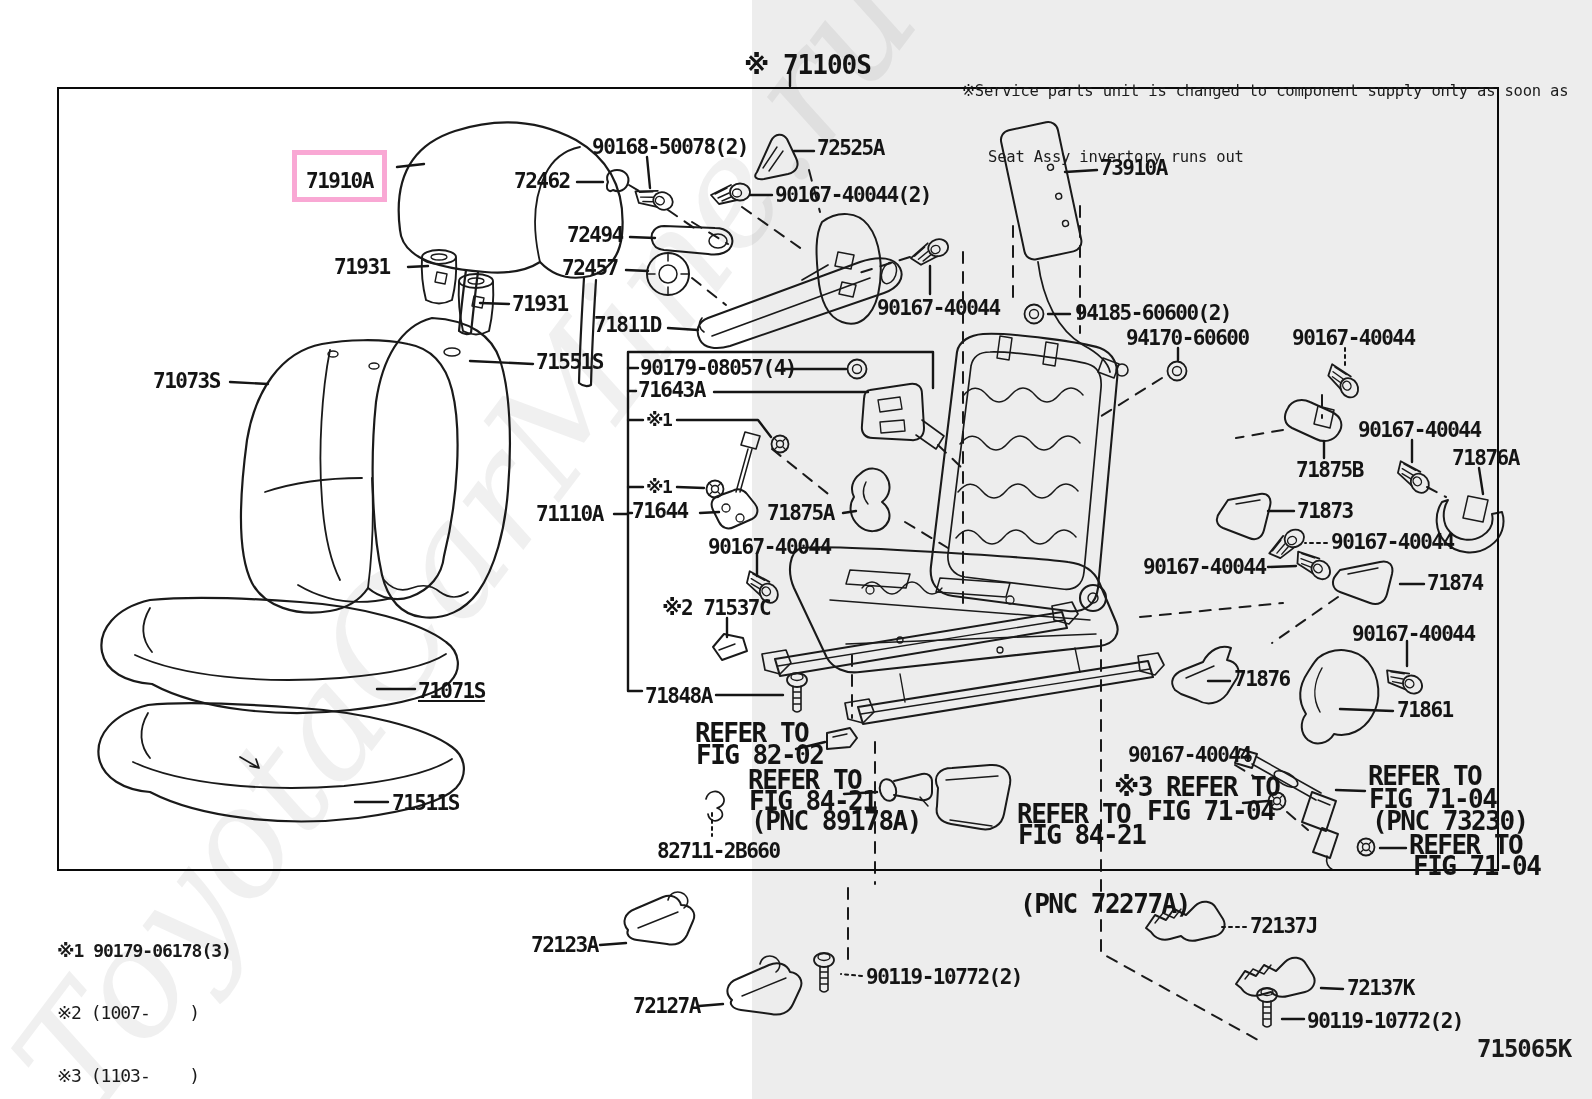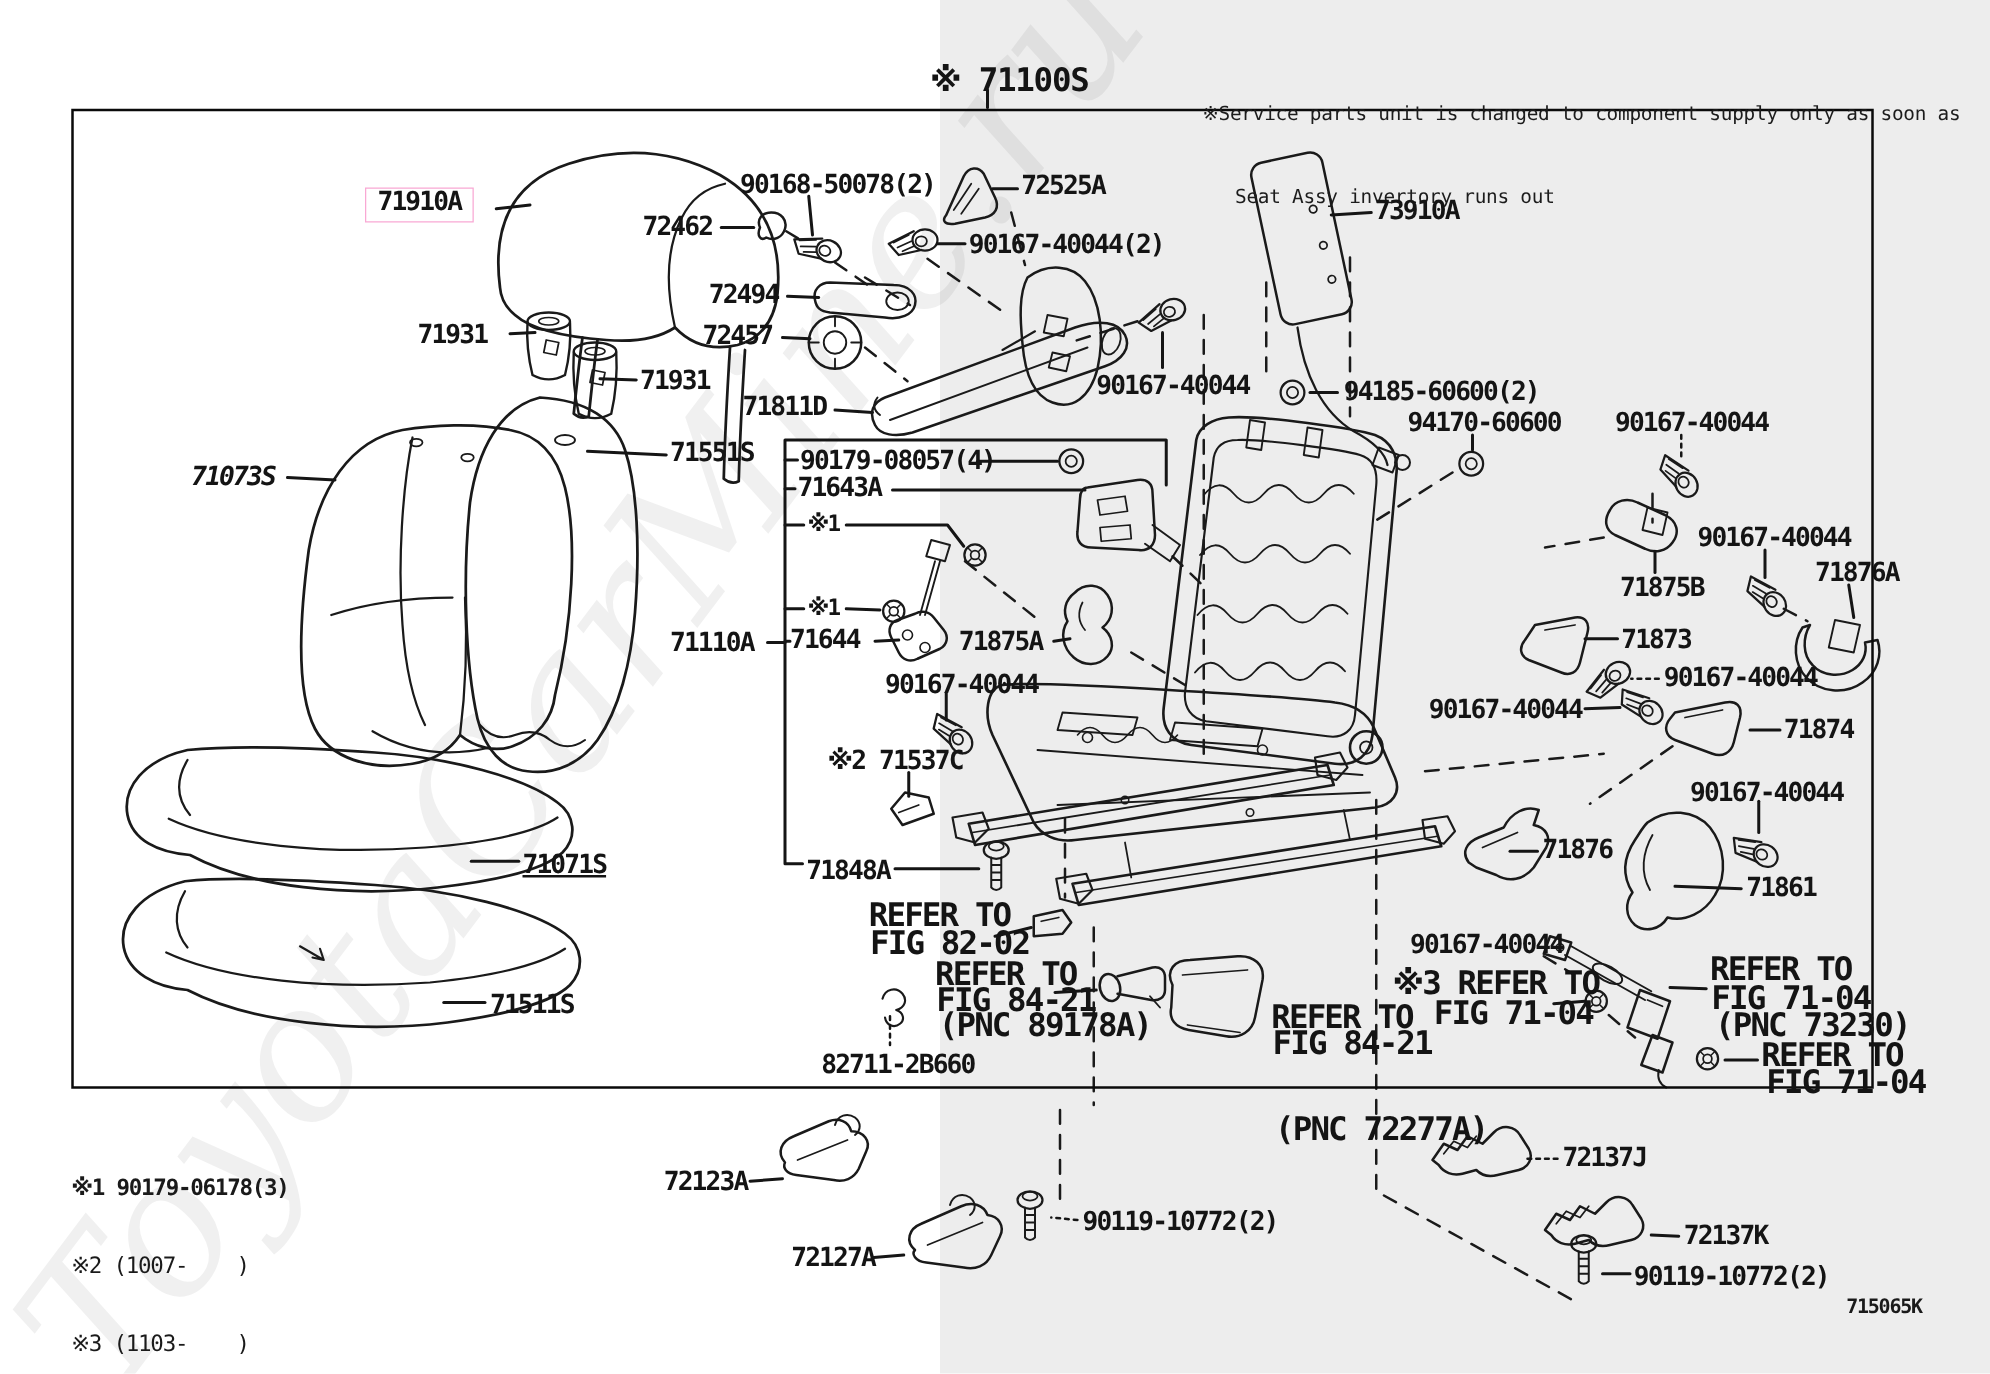--- a/index.html
+++ b/index.html
@@ -17,7 +17,7 @@
   .lbl{position:absolute;font-weight:bold;font-size:21px;letter-spacing:-1.5px;color:#141414;white-space:pre;line-height:1;}
   .lbl.ref{font-size:26px;}
   .lbl.marker{font-size:18px;}
-  .lbl.hl{border:1px solid #f9a8d4;padding:0 9px 5px;}
+  .lbl.hl{border:5px solid #f9a8d4;padding:16px 9px 5px;}
   .footnotes{position:absolute;left:57px;top:899px;font-size:18px;letter-spacing:-1px;color:#1a1a1a;line-height:1.16;white-space:pre;}
   .footnotes .fn{font-weight:normal;}
   .footnotes .fn.bold{font-weight:bold;}

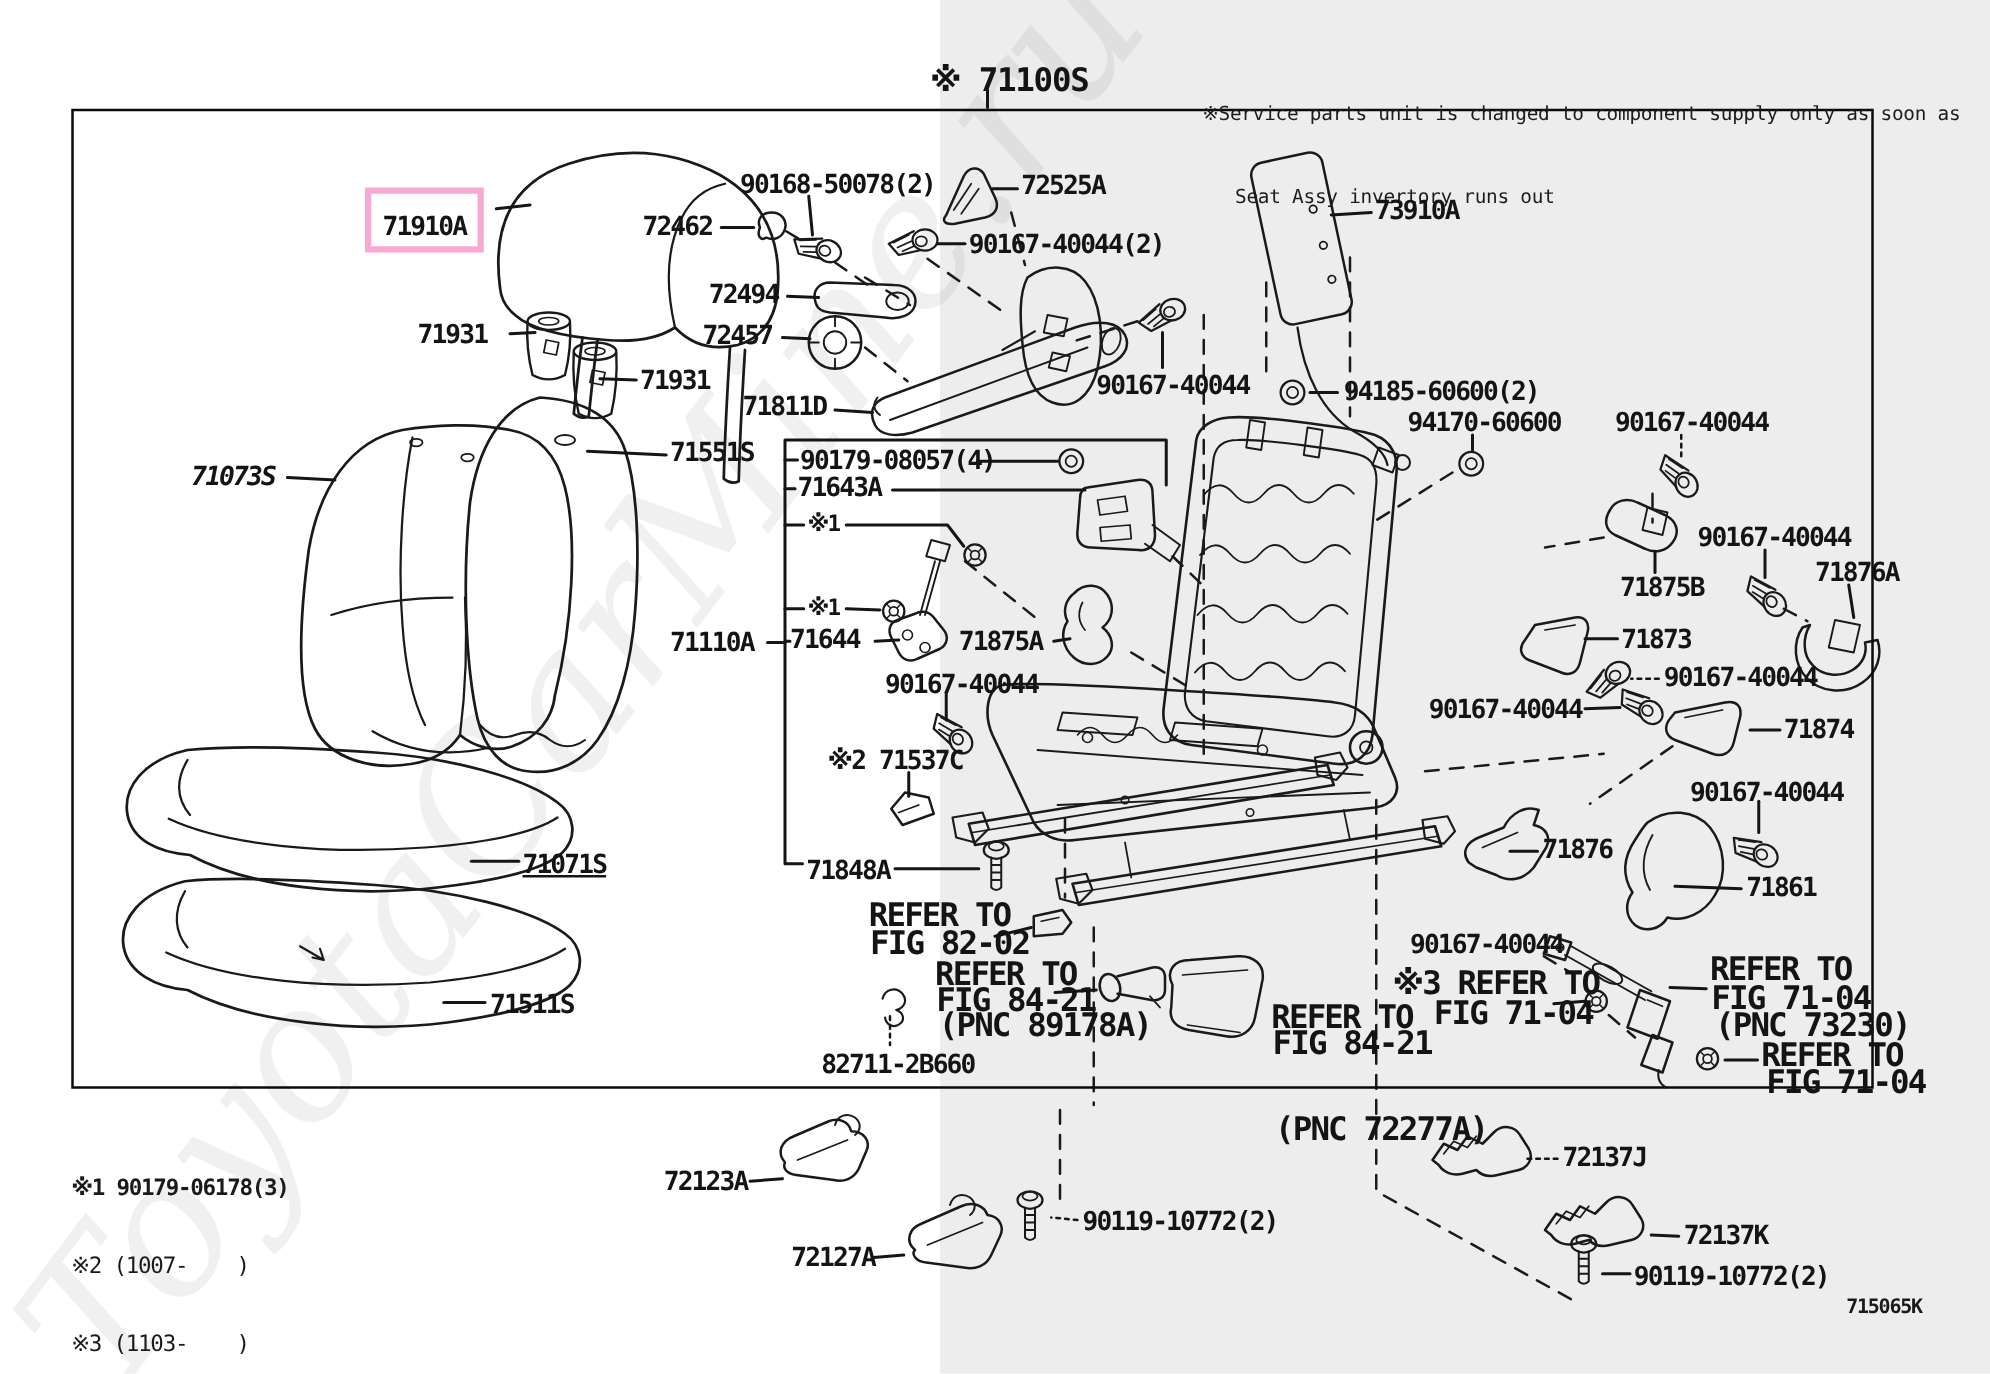--- a/index.html
+++ b/index.html
@@ -364,7 +364,7 @@
       <div class="lbl" style="left: 512px; top: 294px;">71931</div>
       <div class="lbl" style="left: 594px; top: 315px;">71811D</div>
       <div class="lbl" style="left: 536px; top: 352px;">71551S</div>
-      <div class="lbl" style="left: 153px; top: 371px; font-style: italic;">71073S</div>
+      <div class="lbl" style="left: 153px; top: 371px;">71073S</div>
       <div class="lbl" style="left: 640px; top: 358px;">90179-08057(4)</div>
       <div class="lbl" style="left: 638px; top: 380px;">71643A</div>
       <div class="lbl marker" style="left: 646px; top: 411px;">※1</div>

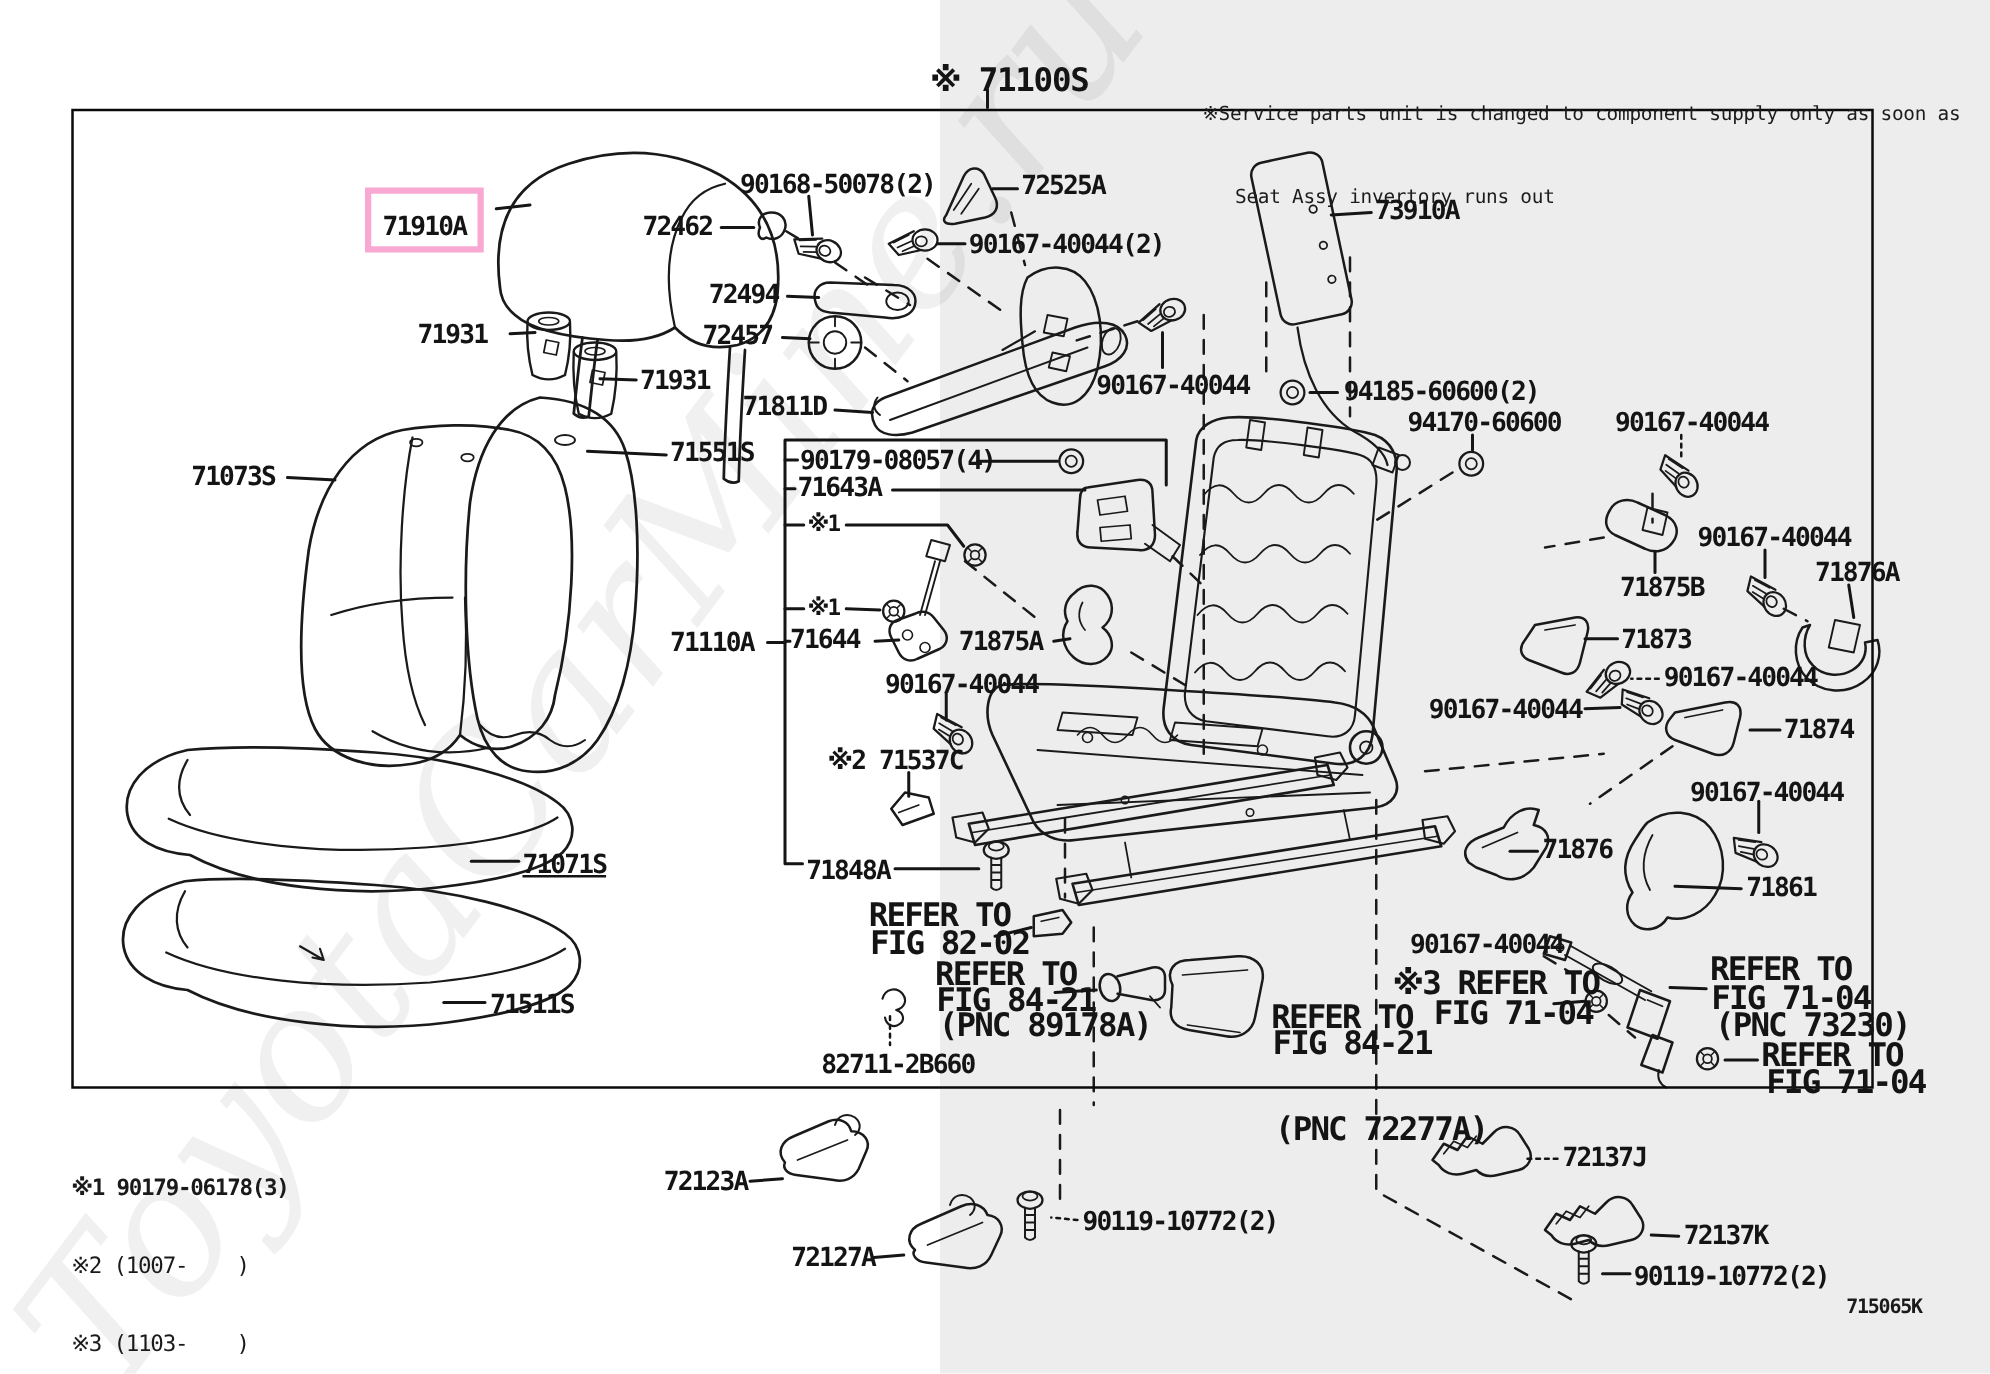--- a/index.html
+++ b/index.html
@@ -21,7 +21,7 @@
   .footnotes{position:absolute;left:57px;top:899px;font-size:18px;letter-spacing:-1px;color:#1a1a1a;line-height:1.16;white-space:pre;}
   .footnotes .fn{font-weight:normal;}
   .footnotes .fn.bold{font-weight:bold;}
-  .diagram-code{position:absolute;left:1477px;top:1035px;font-weight:bold;font-size:16px;letter-spacing:-1px;color:#1a1a1a;}
+  .diagram-code{position:absolute;left:1477px;top:1035px;font-weight:bold;font-size:24px;letter-spacing:-1px;color:#1a1a1a;}
 </style>
 </head>
 <body>

